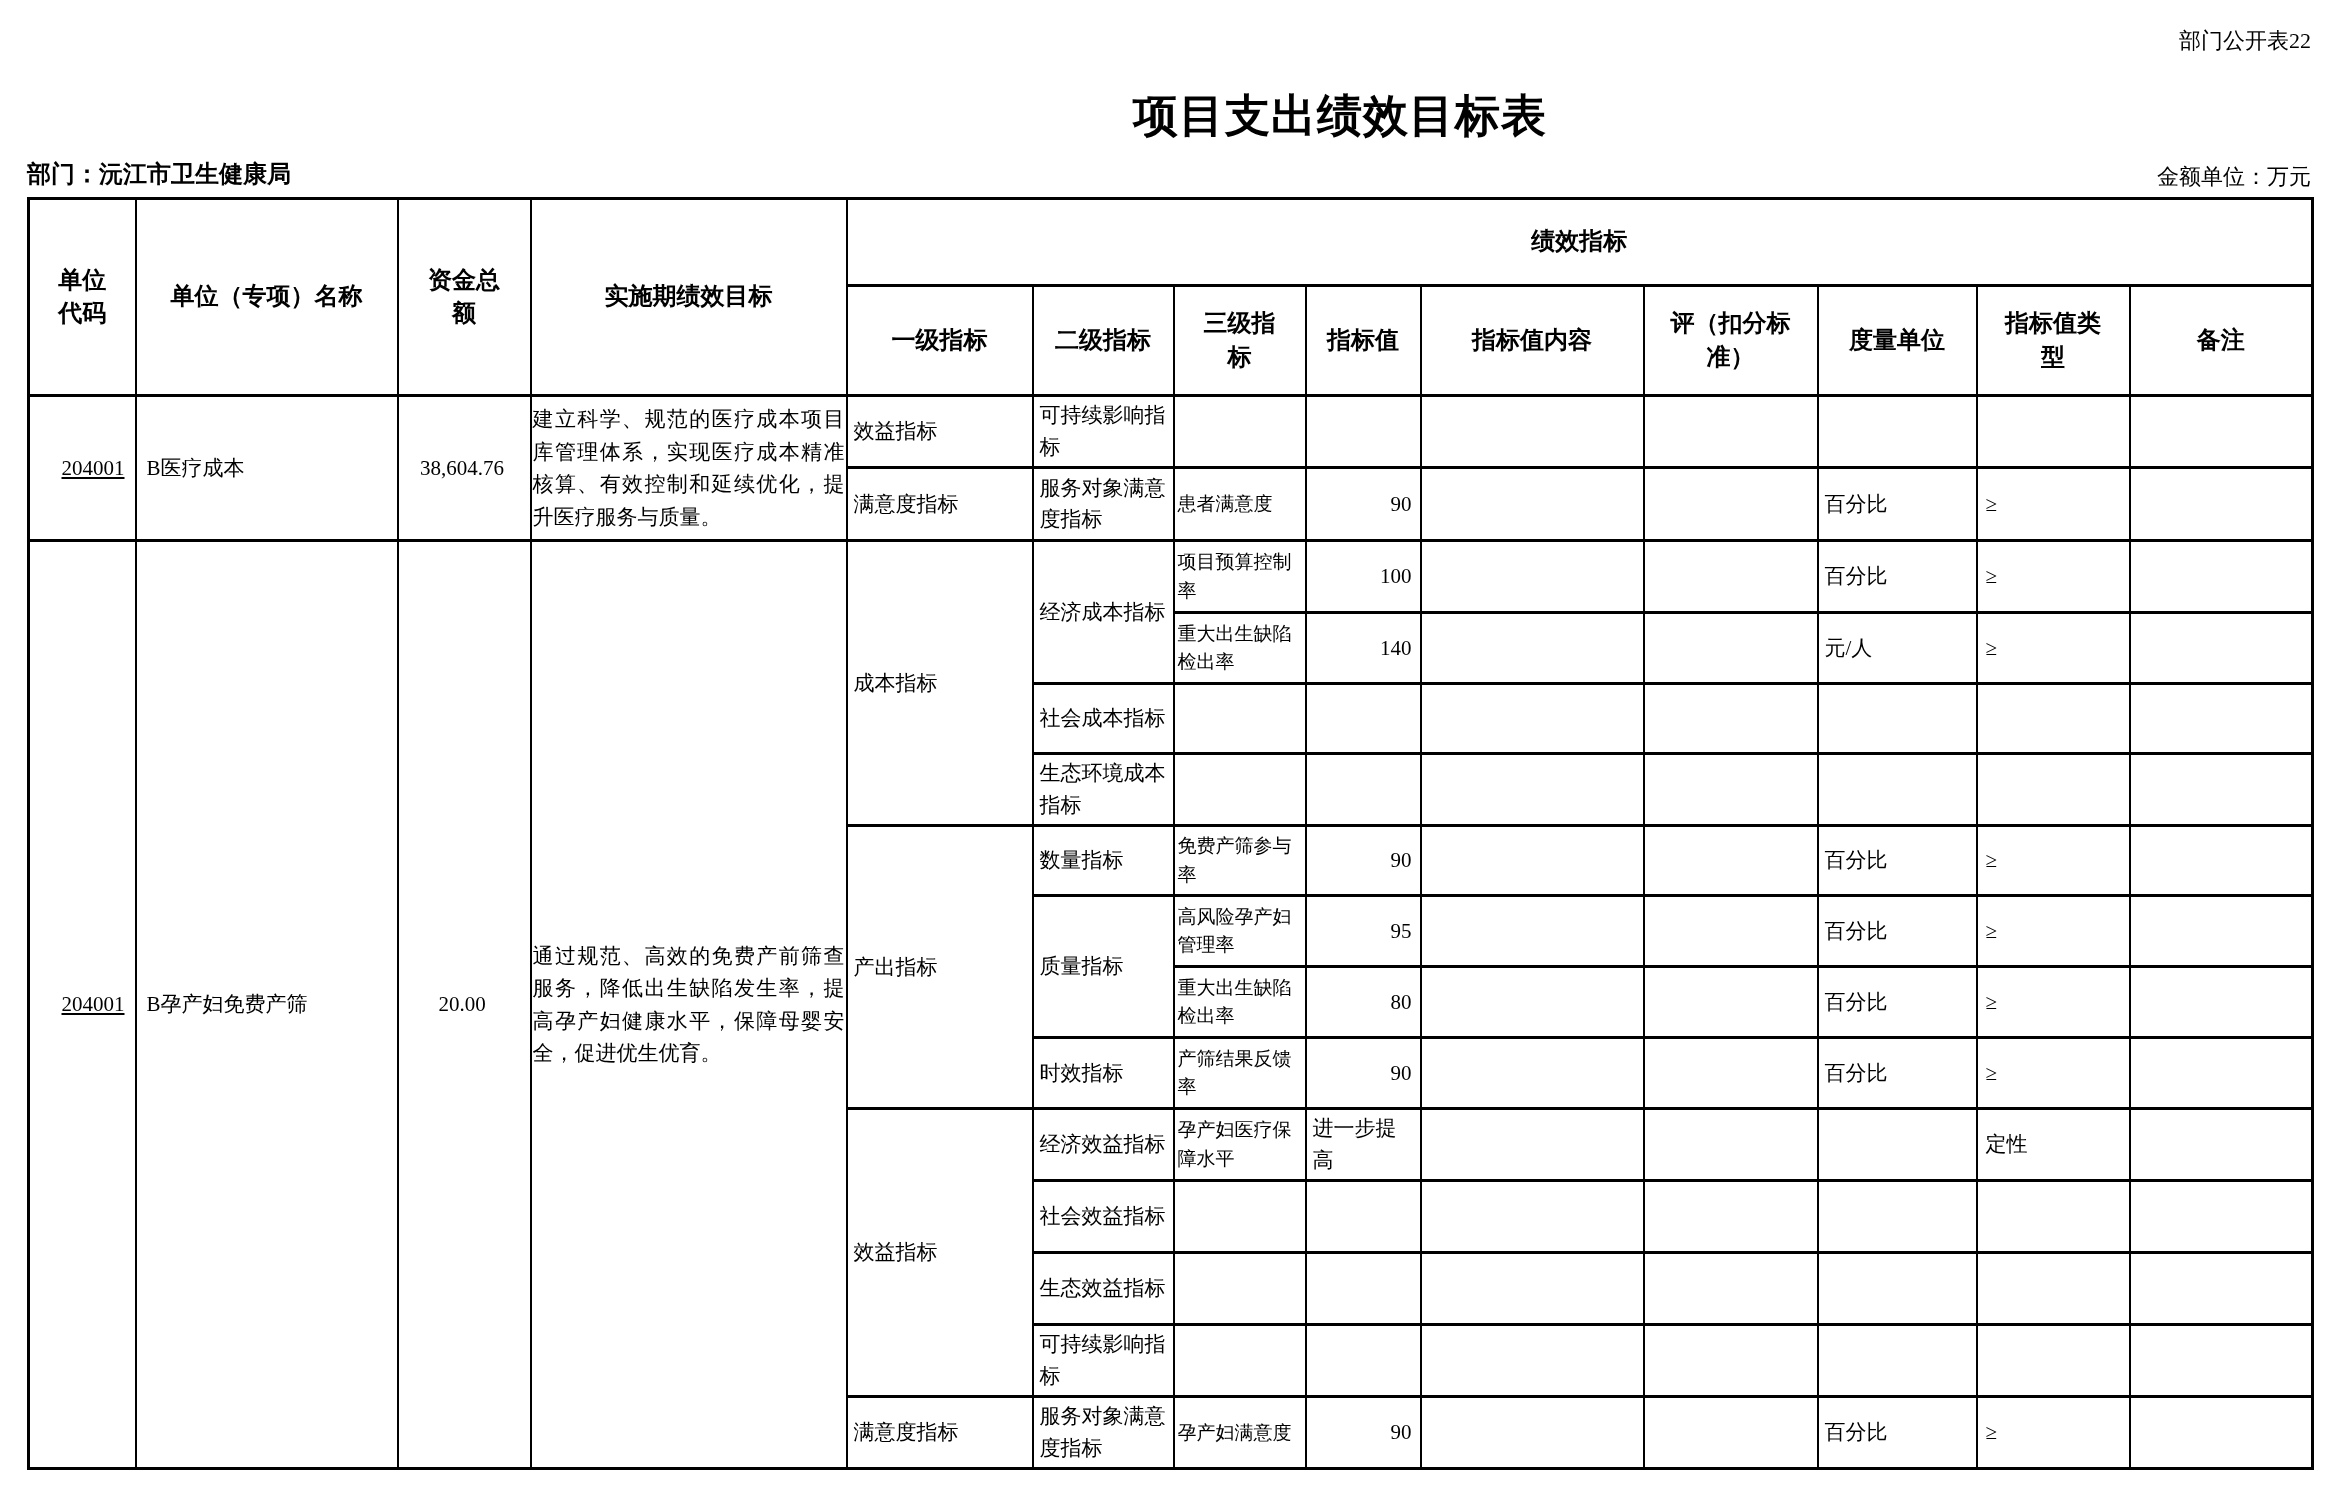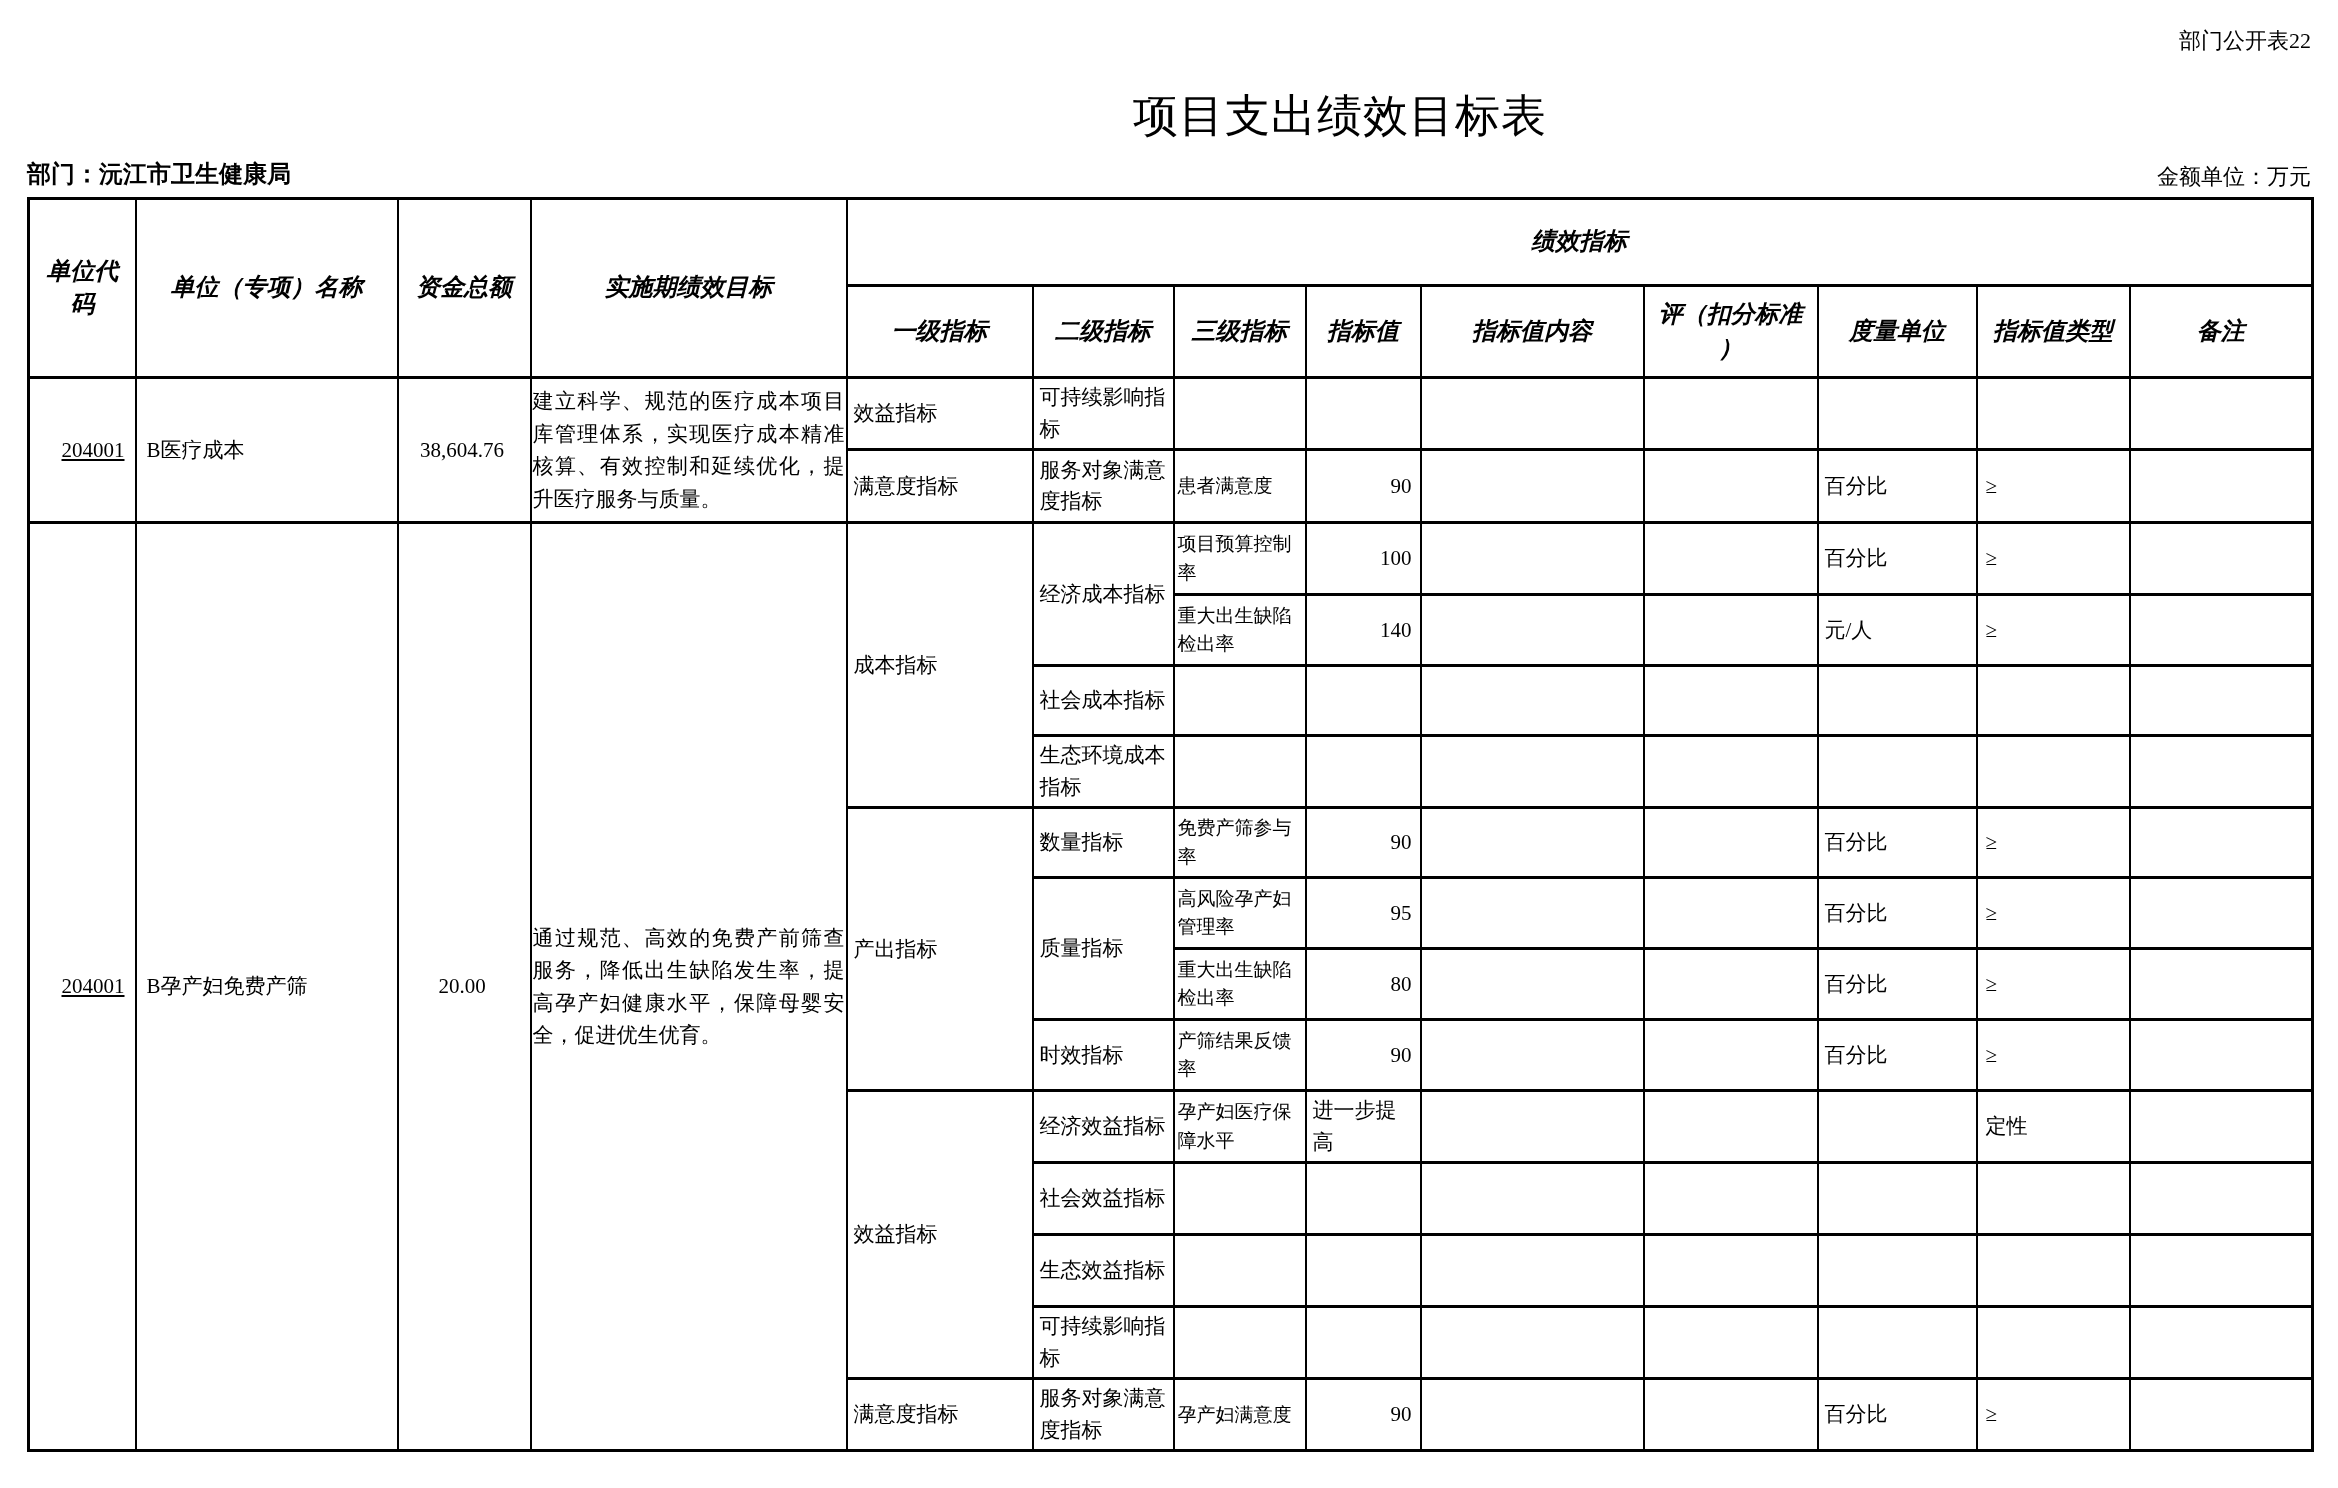--- a/index.html
+++ b/index.html
@@ -9,7 +9,7 @@
     color:#000;
   }
   .doc-label{position:absolute;top:26px;right:27px;font-size:22px;}
-  .page-title{position:absolute;top:86px;left:1133px;font-size:45px;font-weight:normal;letter-spacing:1px;margin:0;}
+  .page-title{position:absolute;top:86px;left:1133px;font-size:45px;font-weight:bold;letter-spacing:1px;margin:0;}
   .dept-label{position:absolute;top:158px;left:27px;font-size:24px;font-weight:bold;}
   .unit-label{position:absolute;top:162px;right:27px;font-size:22px;}
 

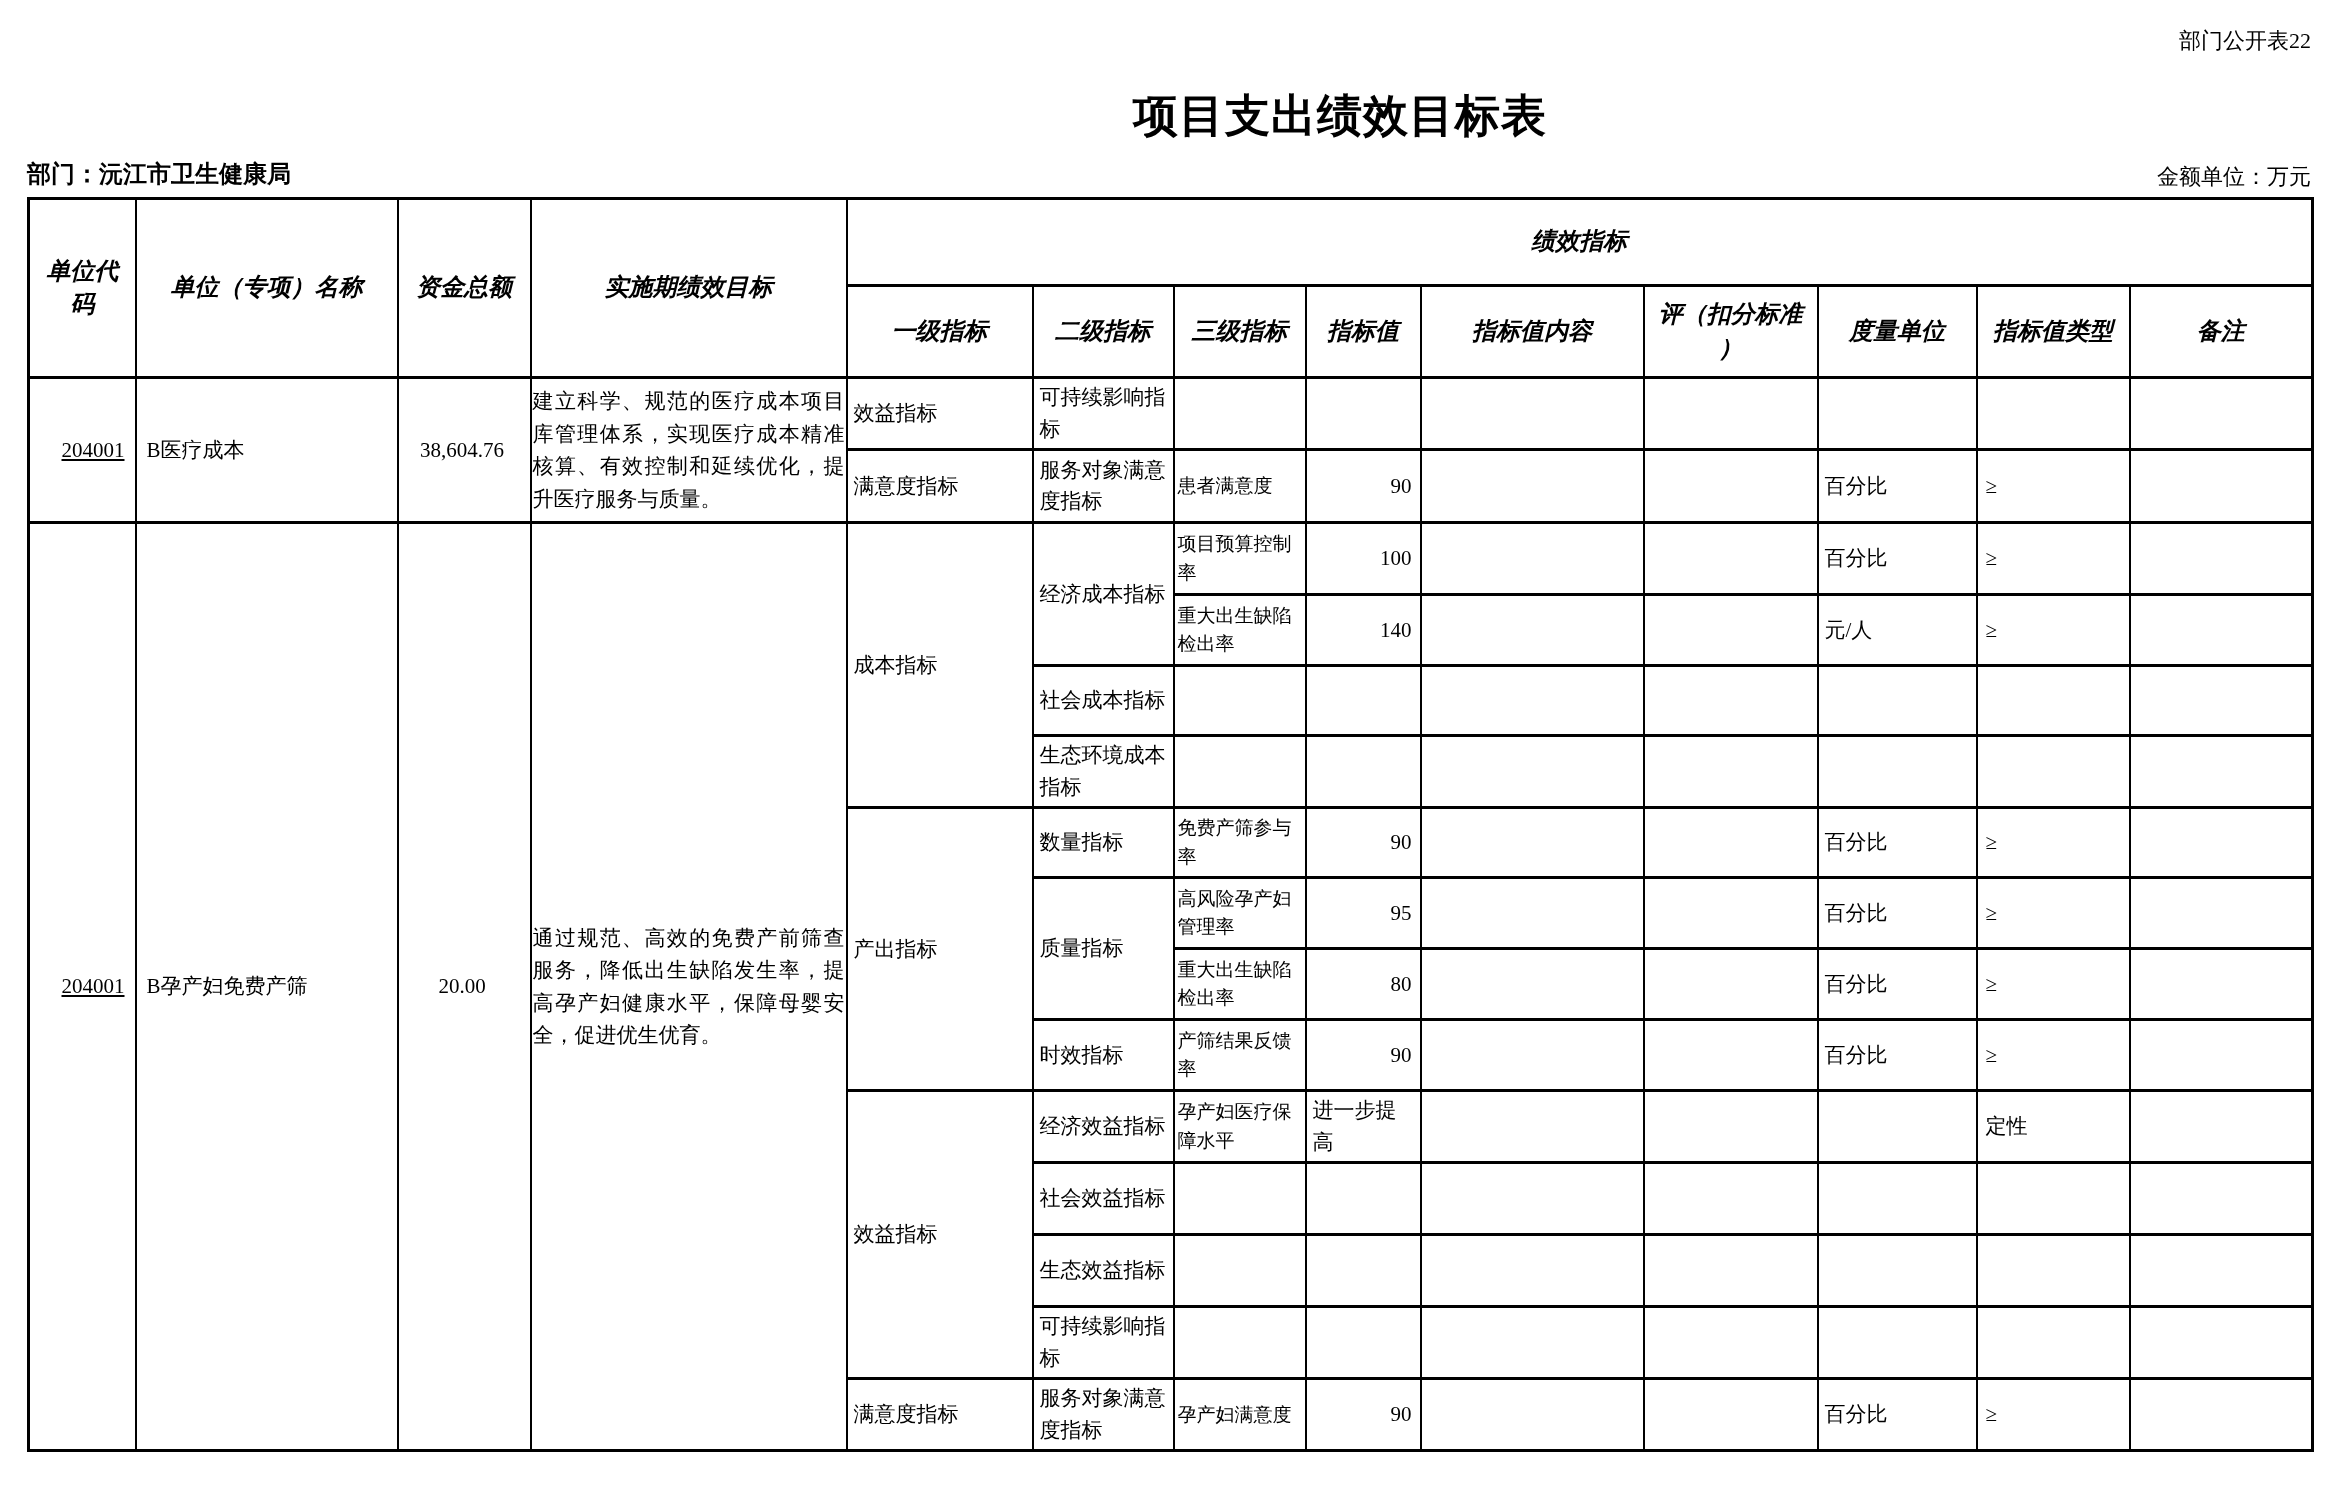--- a/index.html
+++ b/index.html
@@ -25,7 +25,7 @@
     font-size:21px;line-height:1.5;padding:2px 6px;
     word-break:normal;
   }
-  .grid th{font-weight:bold;text-align:center;font-size:24px;line-height:1.4;padding:11px;font-style:italic;}
+  .grid th{font-weight:bold;text-align:center;font-size:24px;line-height:1.4;padding:20px;}
   .th-code{padding:4px 8px;line-break:anywhere;}
   .th-standard{line-break:anywhere;}
   td.c-code{text-align:right;padding-right:10px;text-decoration:underline;}

